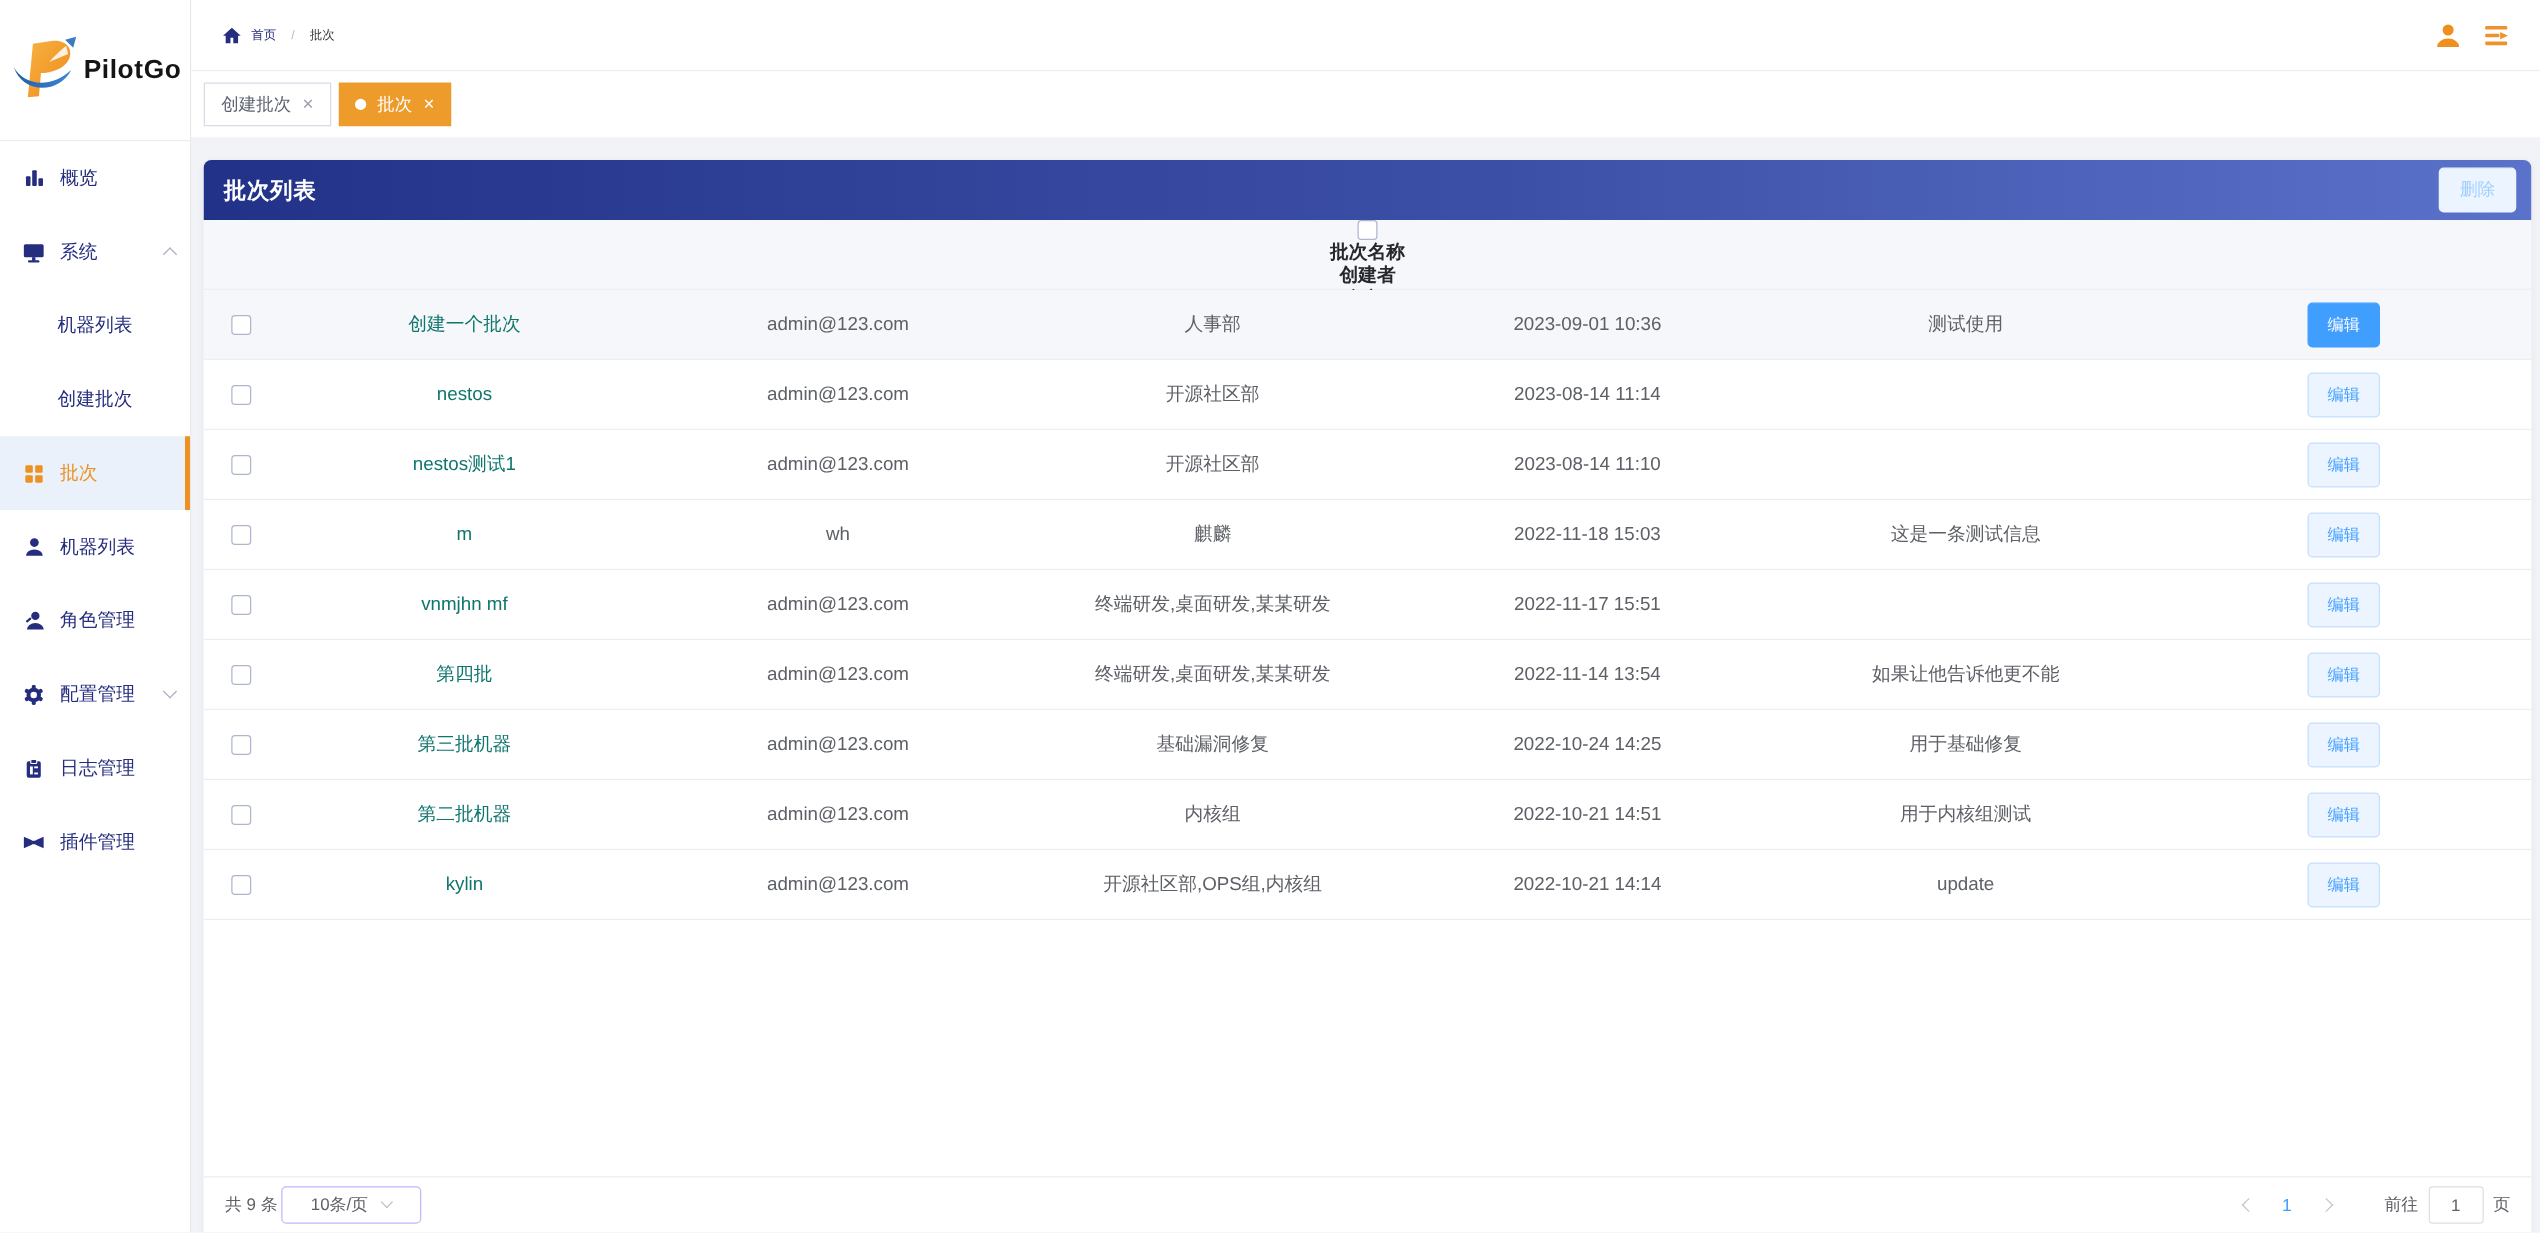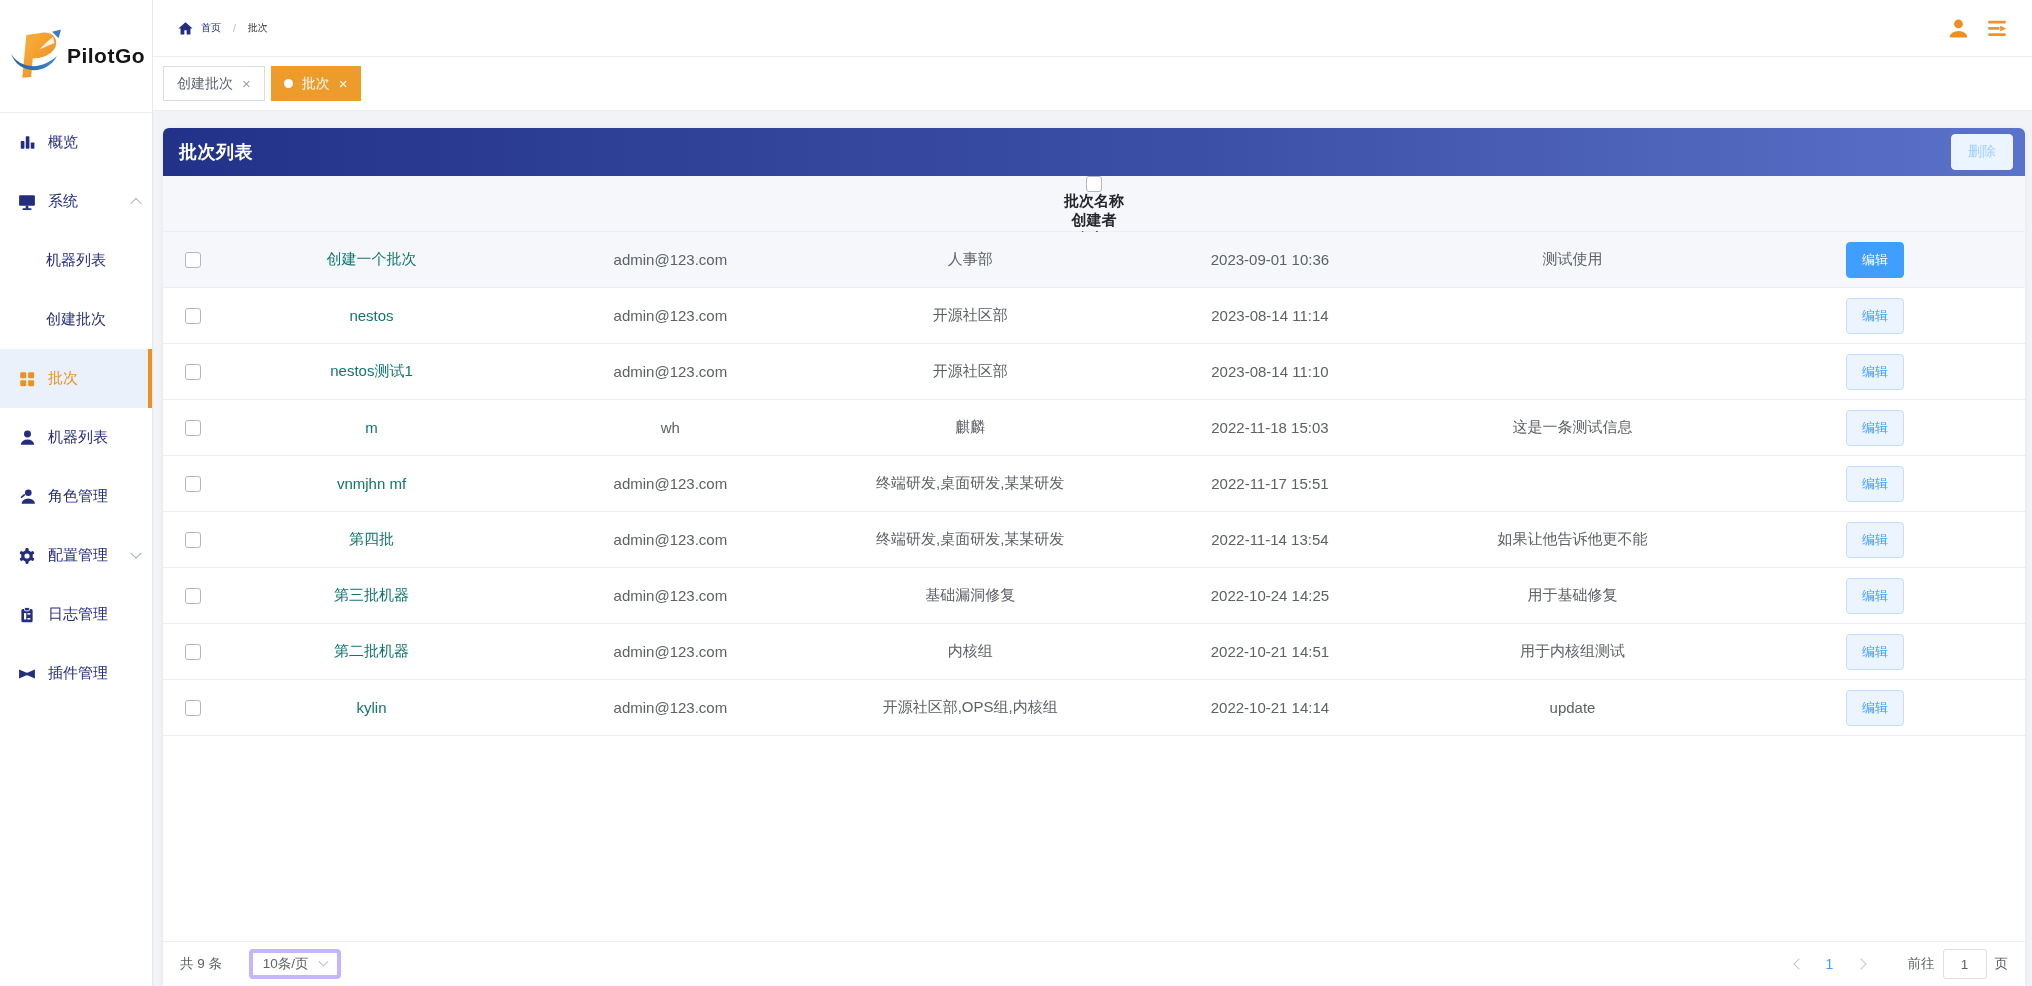--- a/index.html
+++ b/index.html
@@ -69,7 +69,7 @@
 
   
   .pagination { height:45px; flex-shrink:0; border-top:1px solid #e9ecf2; display:flex; align-items:center; padding:0 17px; font-size:13.5px; color:#5d6066; background:#fff; }
-  .size-select { margin-left:27px; width:92px; height:30px; border:4px solid #c4b5fd; border-radius:4px; display:flex; align-items:center; justify-content:center; gap:12px; cursor:pointer; color:#5d6066; }
+  .size-select { margin-left:3px; width:112px; height:30px; border:1px solid #c4b5fd; border-radius:4px; display:flex; align-items:center; justify-content:center; gap:12px; cursor:pointer; color:#5d6066; }
   .sel-chev { width:7px; height:7px; border-right:1.4px solid #b9bdc6; border-bottom:1.4px solid #b9bdc6; transform:rotate(45deg) translate(-2px,-2px); }
   .pg-right { margin-left:auto; display:flex; align-items:center; }
   .pg-arrow { width:30px; height:30px; display:flex; align-items:center; justify-content:center; cursor:pointer; }

